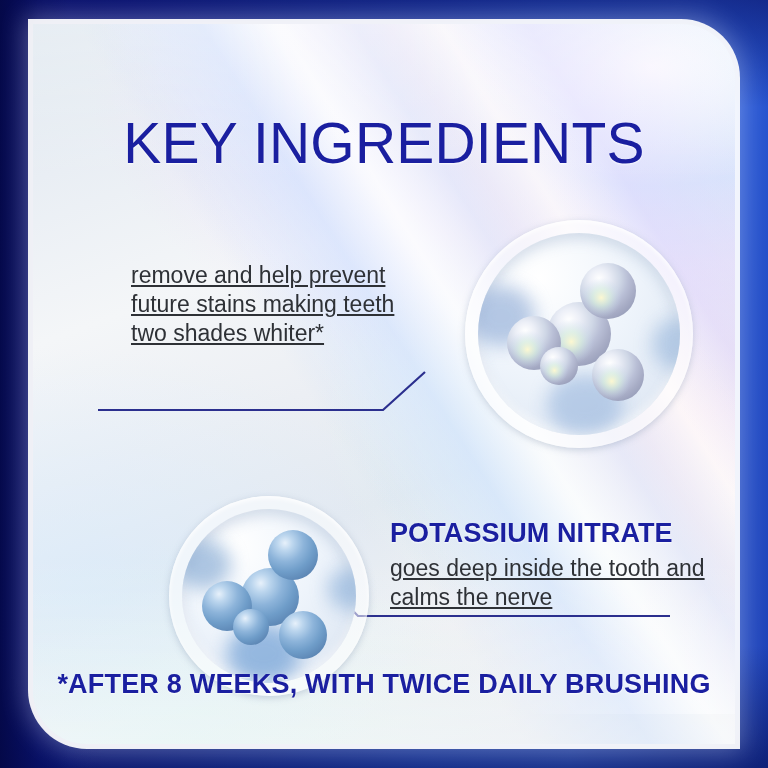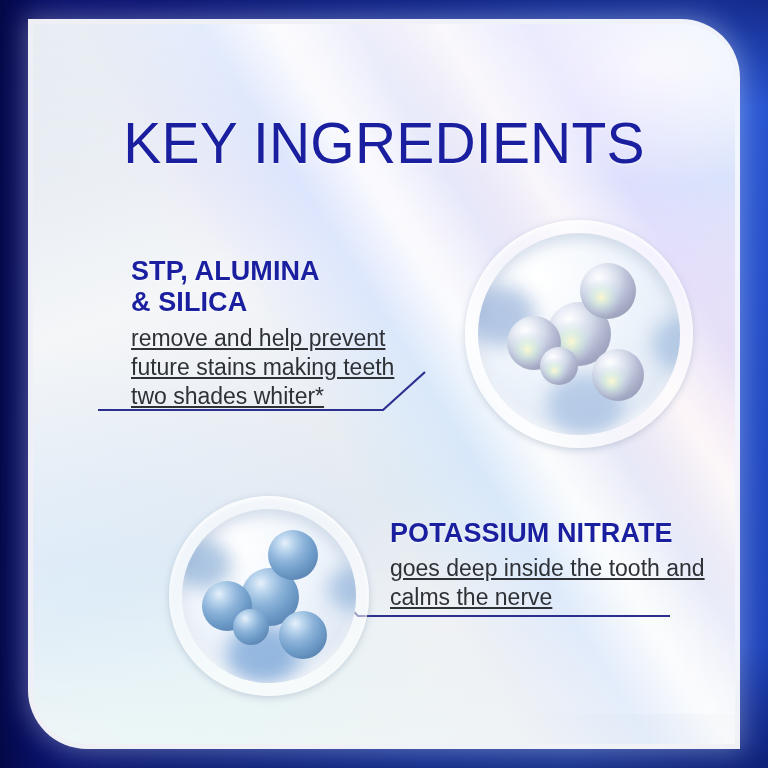--- a/index.html
+++ b/index.html
@@ -175,10 +175,6 @@
     </svg>
 
     <div class="block" id="block-1">
-      <div class="ing-name">
-        <span>STP, ALUMINA</span><br>
-        <span>&amp; SILICA</span>
-      </div>
       <div class="ing-desc">remove and help prevent future stains making teeth two shades whiter*</div>
     </div>
 

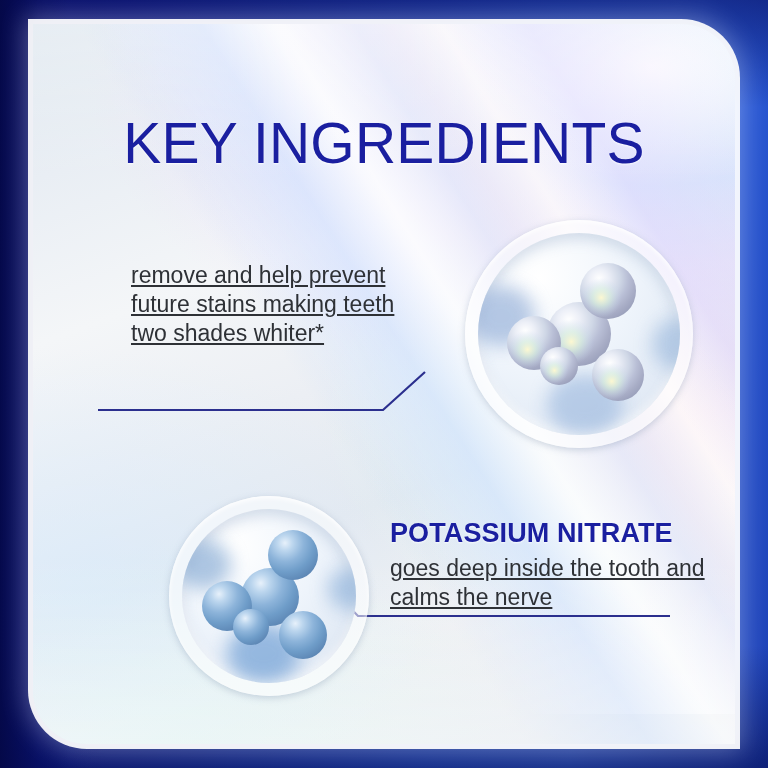--- a/index.html
+++ b/index.html
@@ -272,6 +272,7 @@
       </div>
     </div>
 
+    <div id="footnote">*AFTER 8 WEEKS, WITH TWICE DAILY BRUSHING</div>
 
   </div>
 </div>

